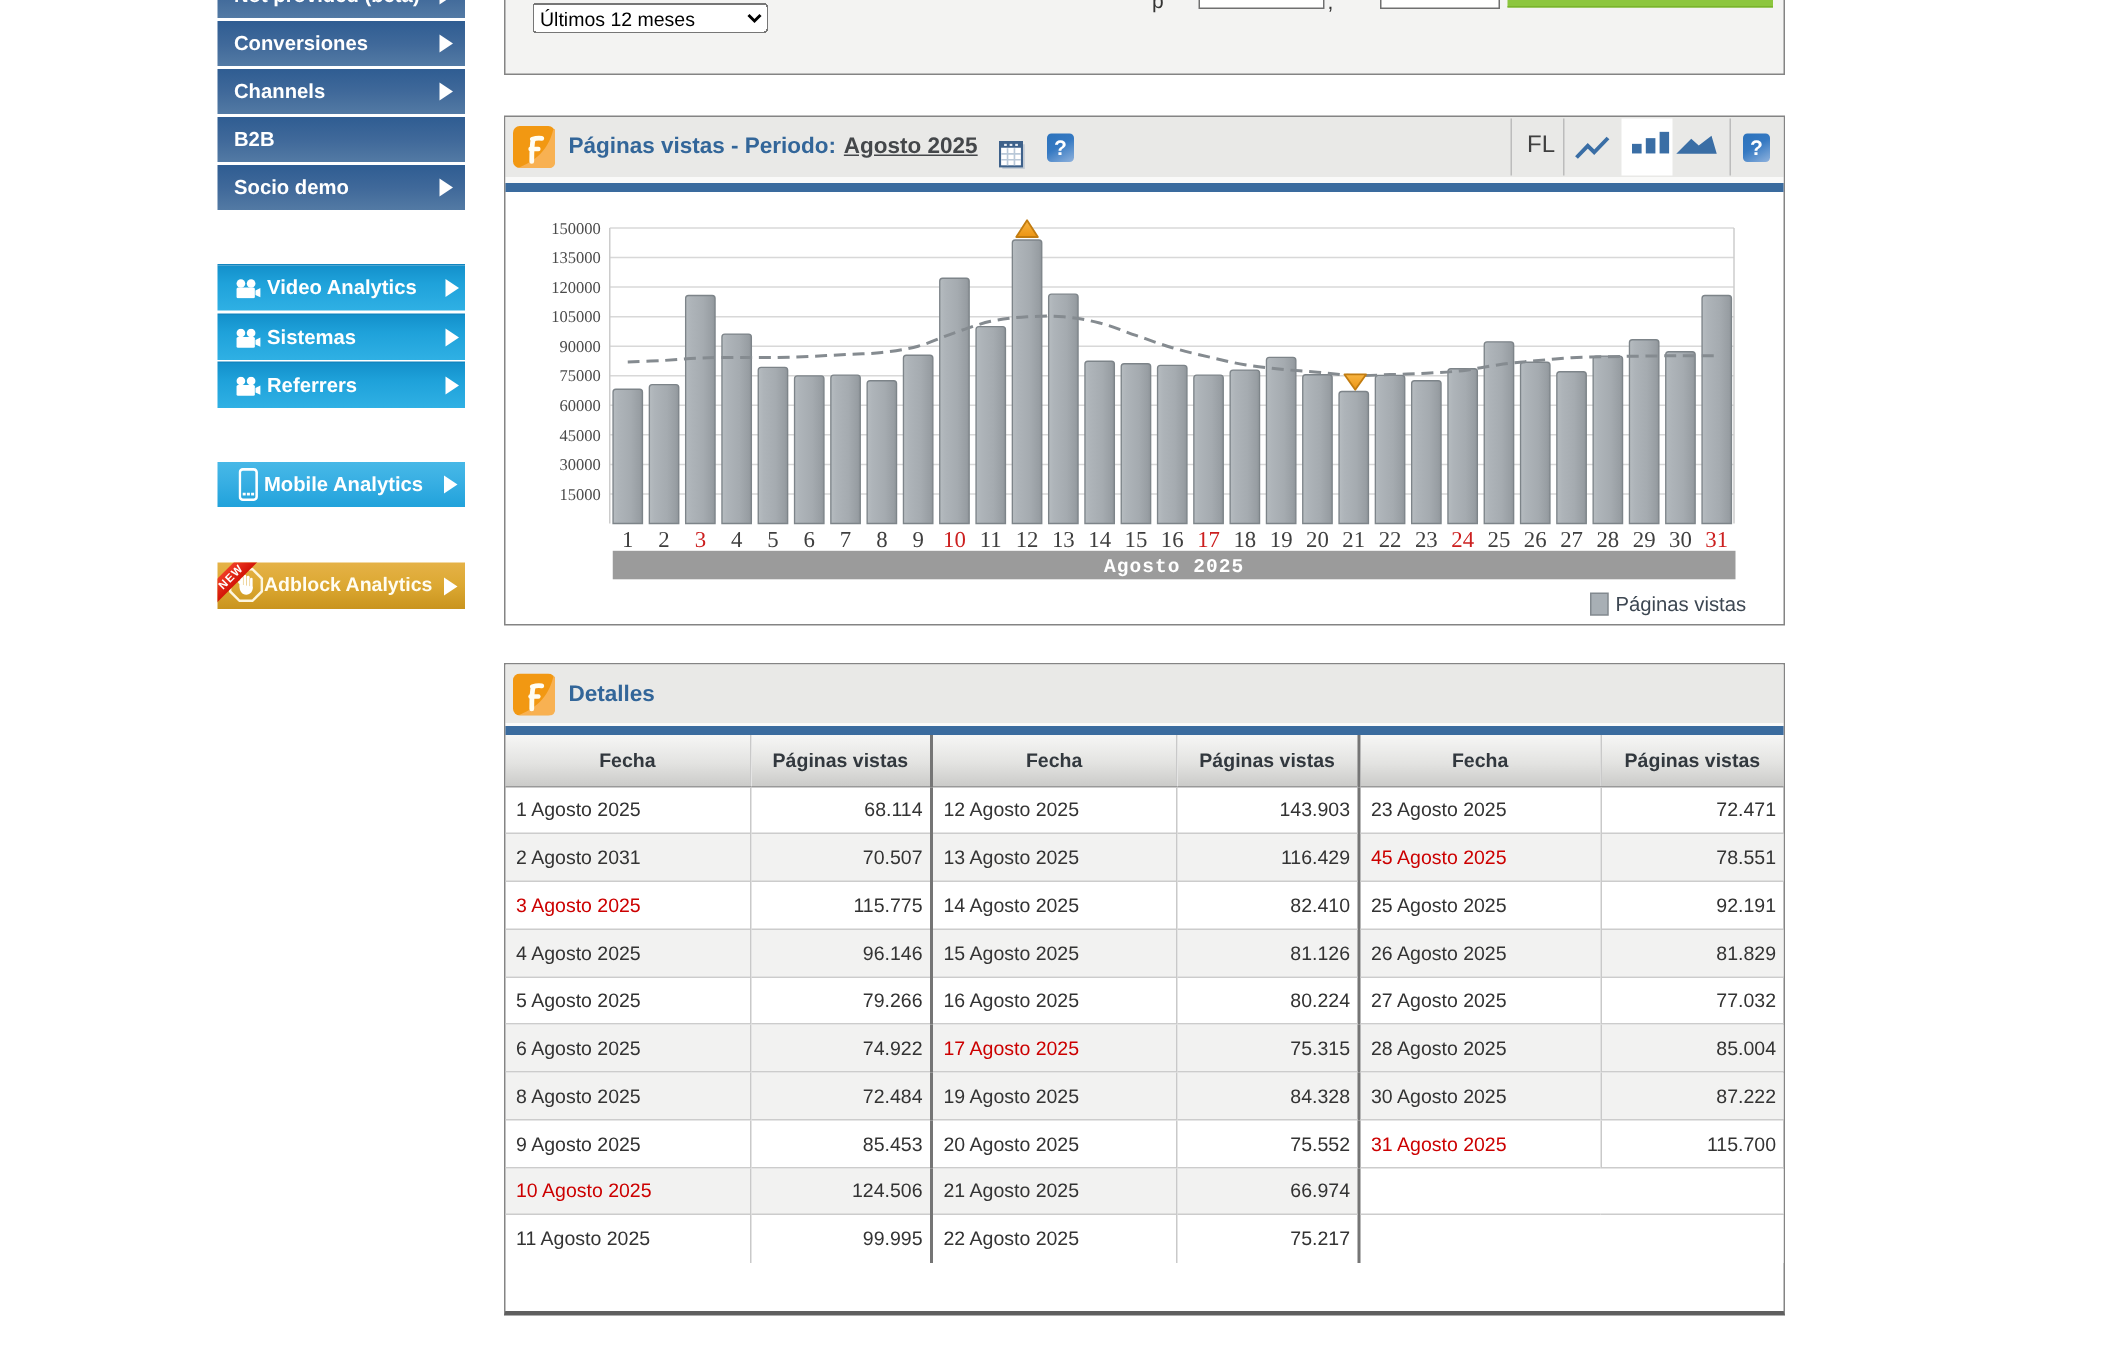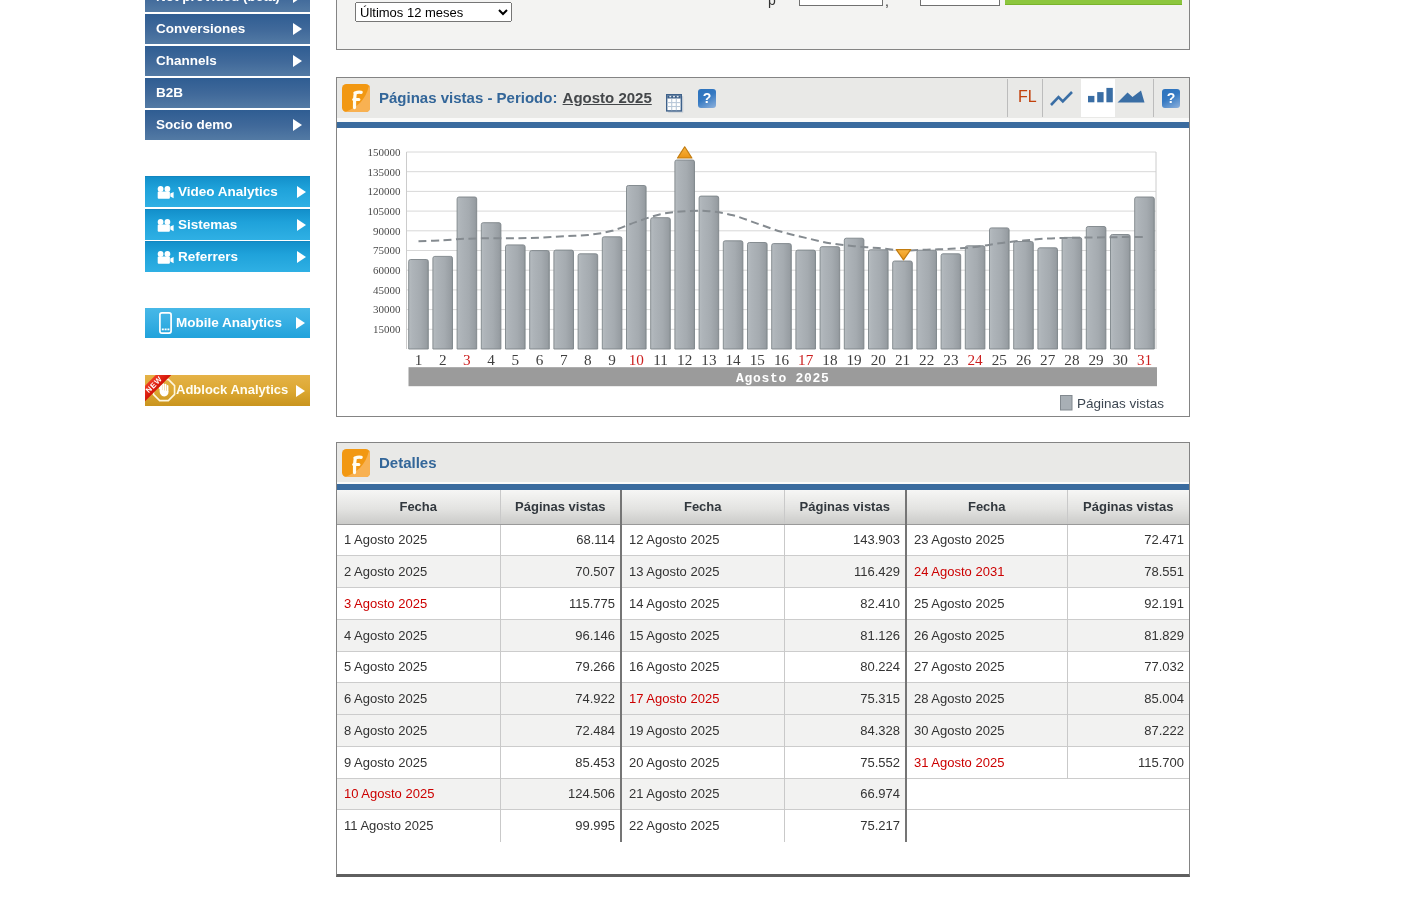--- a/index.html
+++ b/index.html
@@ -32,7 +32,7 @@
 
 .tb-sep { position:absolute; top:1px; width:1px; height:38px; background:#bcbcbc; }
 .tb-active { position:absolute; top:1px; background:#fff; height:38px; }
-.fl { position:absolute; font-size:16px; color:#c2410c; top:10px; }
+.fl { position:absolute; font-size:16px; color:#404040; top:10px; }
 
 
 .qico { position:absolute; width:18px; height:19px; border-radius:3px;

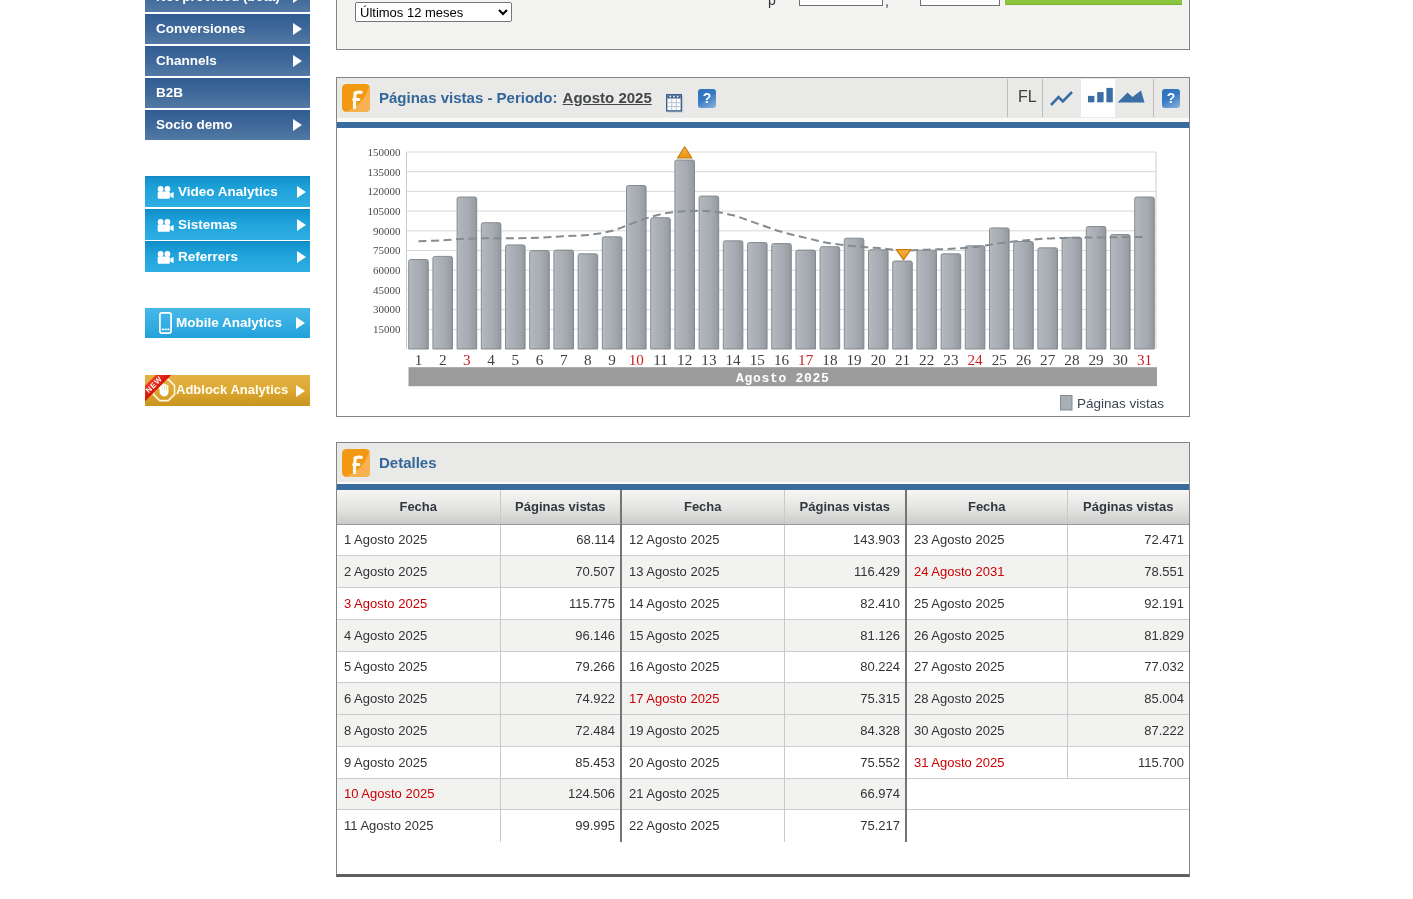--- a/index.html
+++ b/index.html
@@ -334,7 +334,7 @@
           <td class="num cinner">72.471</td>
         </tr>
 <tr class="alt">
-          <td class="d">2 Agosto 2025</td>
+          <td class="d">2 Agosto 2031</td>
           <td class="num cinner">70.507</td>
           <td class="d cgrp">13 Agosto 2025</td>
           <td class="num cinner">116.429</td>

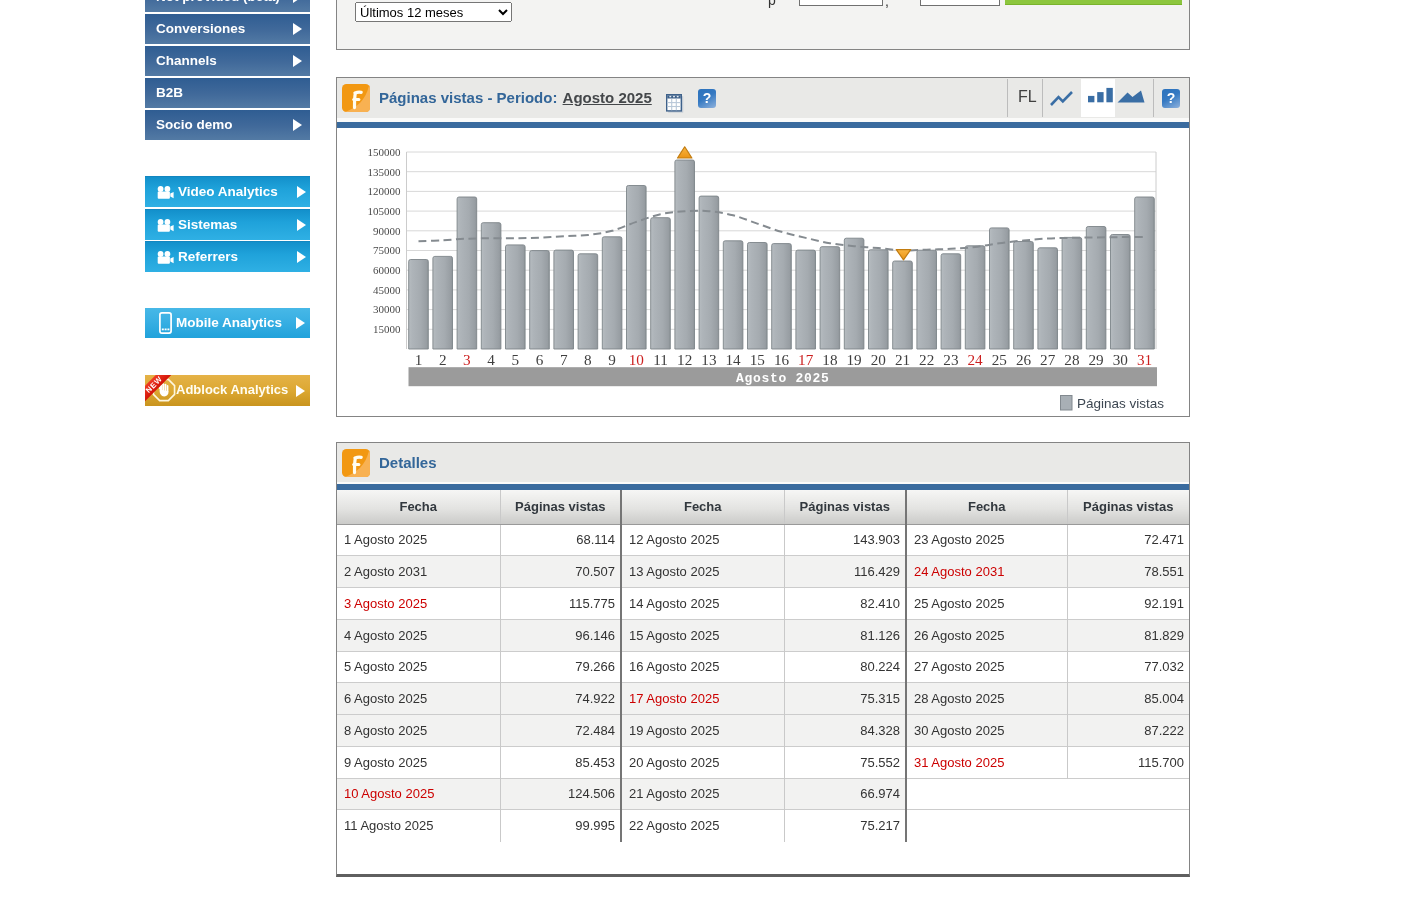--- a/index.html
+++ b/index.html
@@ -338,7 +338,7 @@
           <td class="num cinner">70.507</td>
           <td class="d cgrp">13 Agosto 2025</td>
           <td class="num cinner">116.429</td>
-          <td class="d cgrp rd">24 Agosto 2031</td>
+          <td class="d cgrp rd">45 Agosto 2025</td>
           <td class="num cinner">78.551</td>
         </tr>
 <tr>

